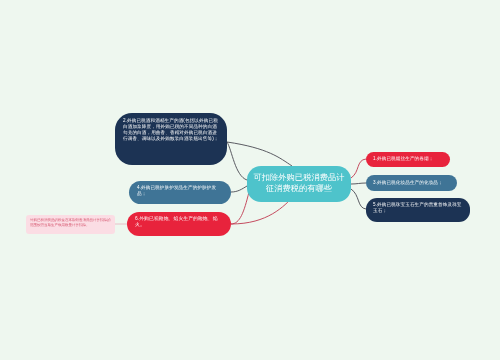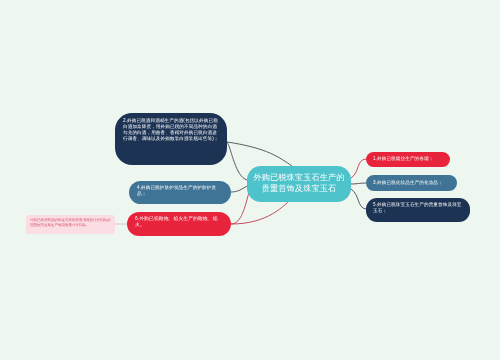--- a/index.html
+++ b/index.html
@@ -121,7 +121,7 @@
   </svg>
 
   <div class="node n-center">
-    <span class="txt">外购已税珠宝玉石生产的贵重首饰及珠宝玉石</span>
+    <span class="txt">可扣除外购已税消费品计征消费税的有哪些</span>
   </div>
 
   <div class="node n-left2">

